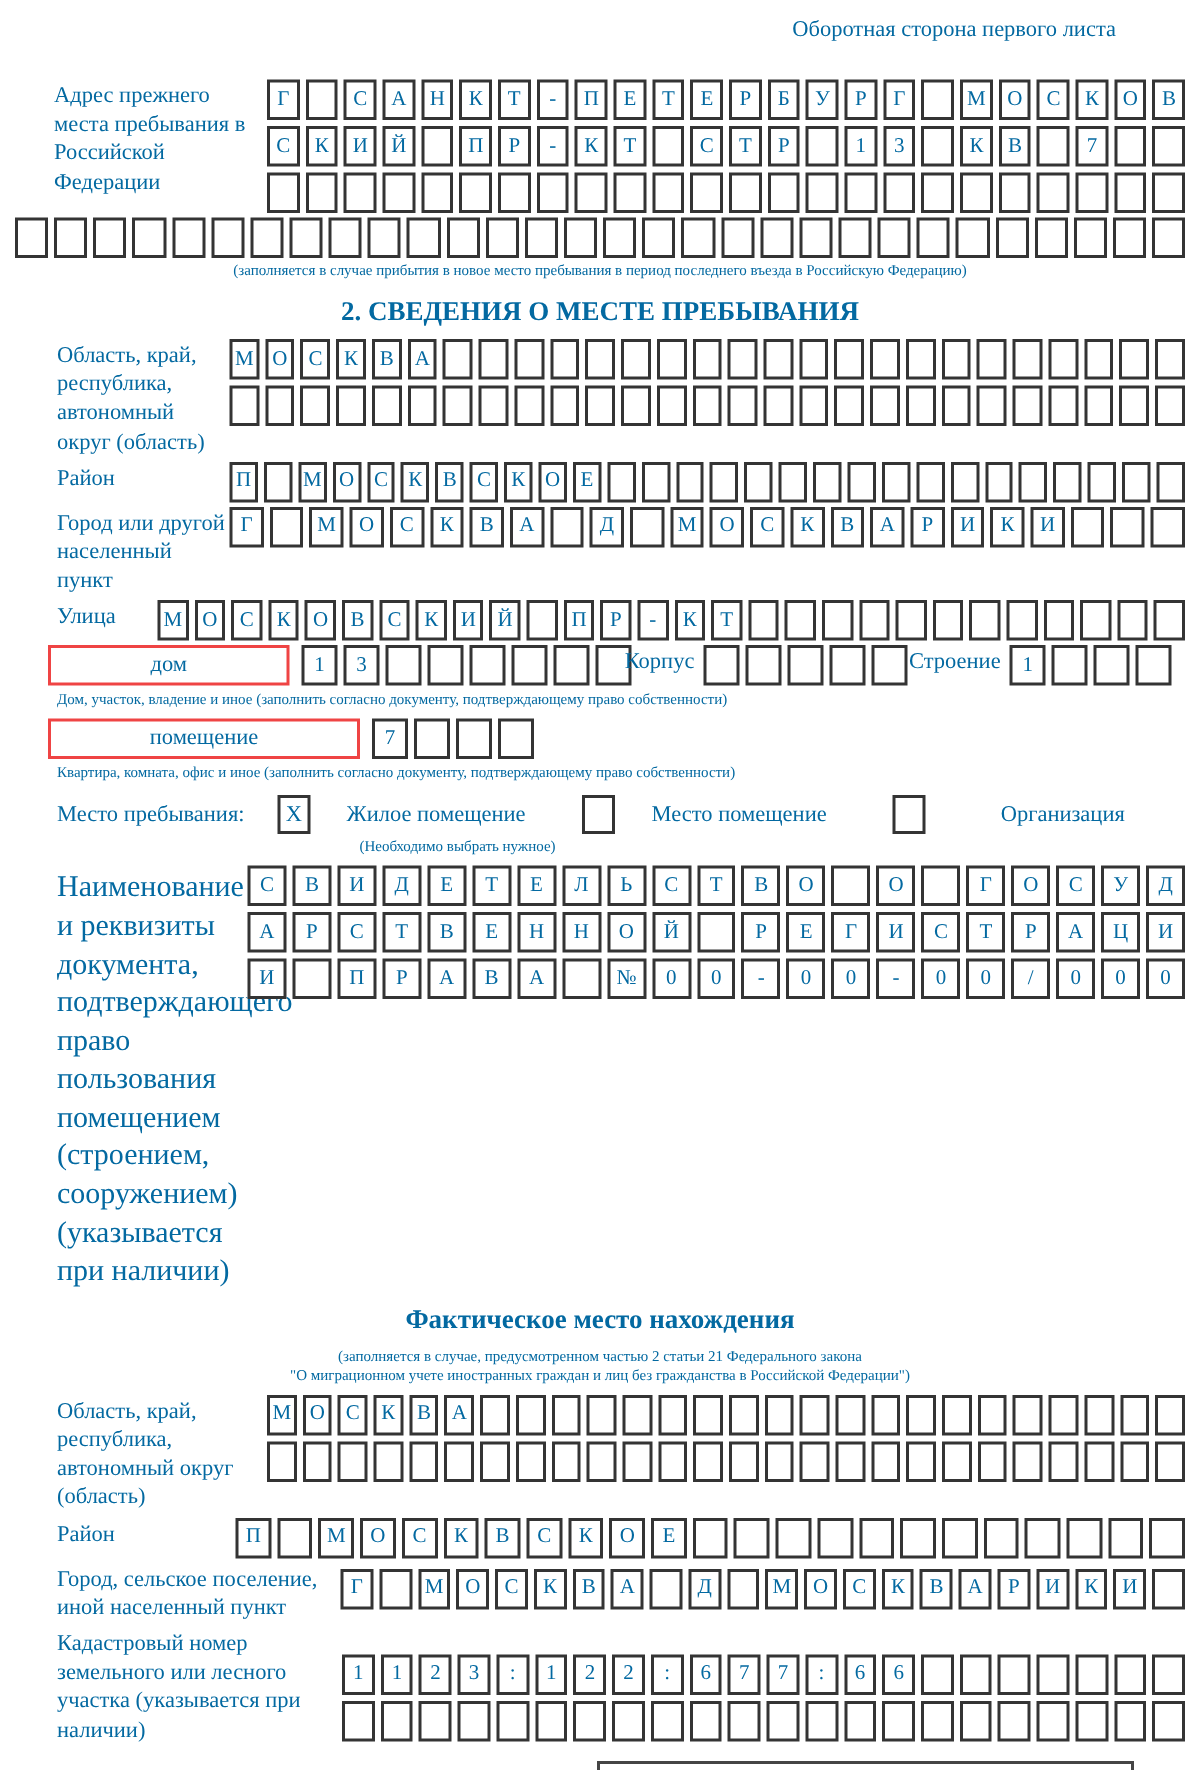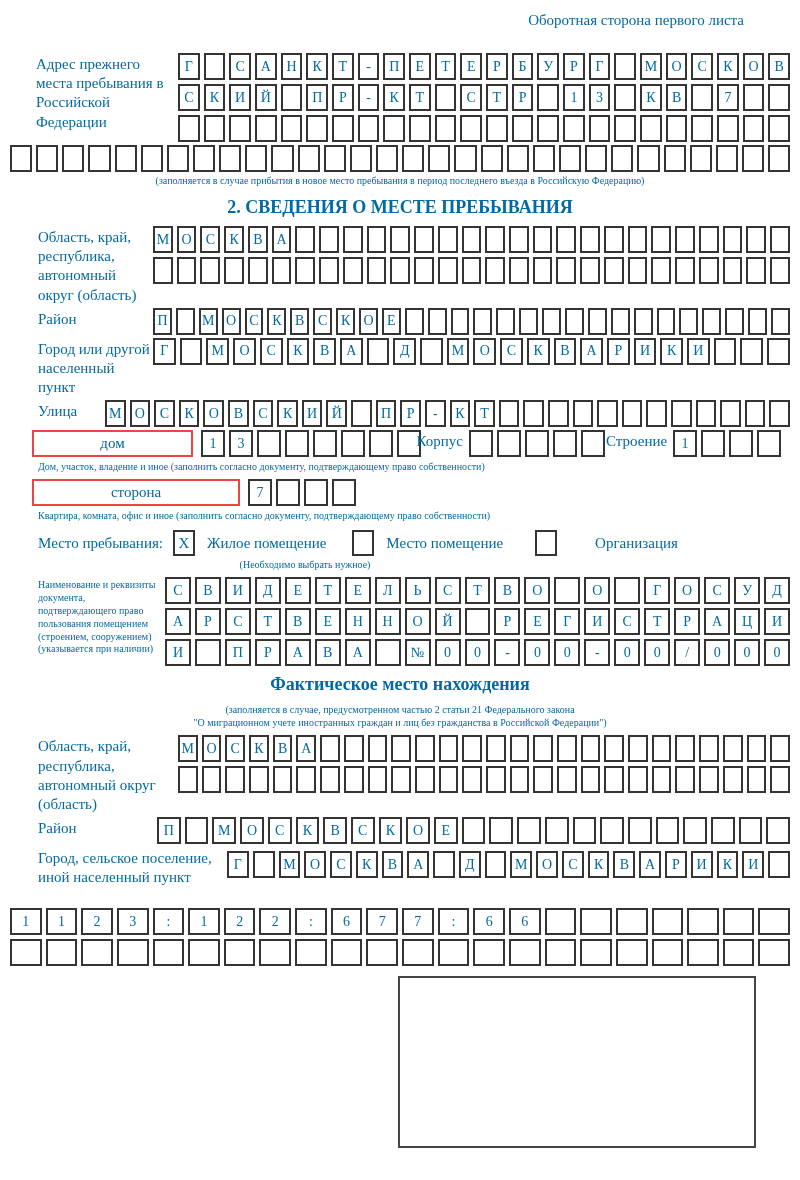--- a/index.html
+++ b/index.html
@@ -370,7 +370,7 @@
   <div class="caption indent28">Дом, участок, владение и иное (заполнить согласно документу, подтверждающему право собственности)</div>
 
   <div class="row mt6" style="margin-left:22px;">
-    <div class="labelbox" style="width:208px;">сторона</div>
+    <div class="labelbox" style="width:208px;">помещение</div>
     <div class="cells fixed" style="margin-left:8px;">
         <span class="cell">7</span>
         <span class="cell"></span>

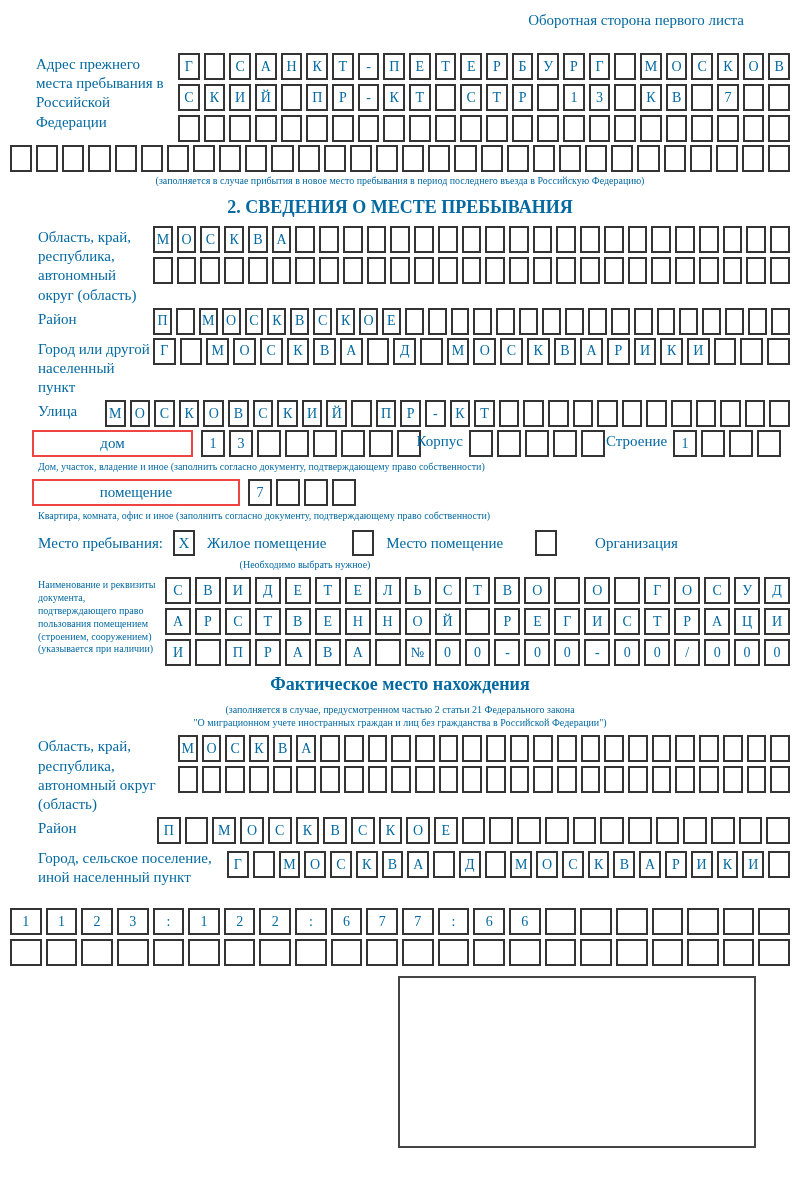--- a/index.html
+++ b/index.html
@@ -32,7 +32,7 @@
     box-sizing:border-box;flex:0 0 22px;height:26px;border:2px solid #343434;
     display:flex;align-items:center;justify-content:center;font-size:15px;
   }
-  .stayrow{display:flex;align-items:center;gap:0;margin:8px 0 2px 0;}
+  .stayrow{display:flex;align-items:center;gap:12px;margin:8px 0 2px 0;}
   .stayrow .opt-label{padding:0 12px 0 12px;}
   .stamp-box{
     box-sizing:border-box;width:358px;height:172px;border:2px solid #454545;

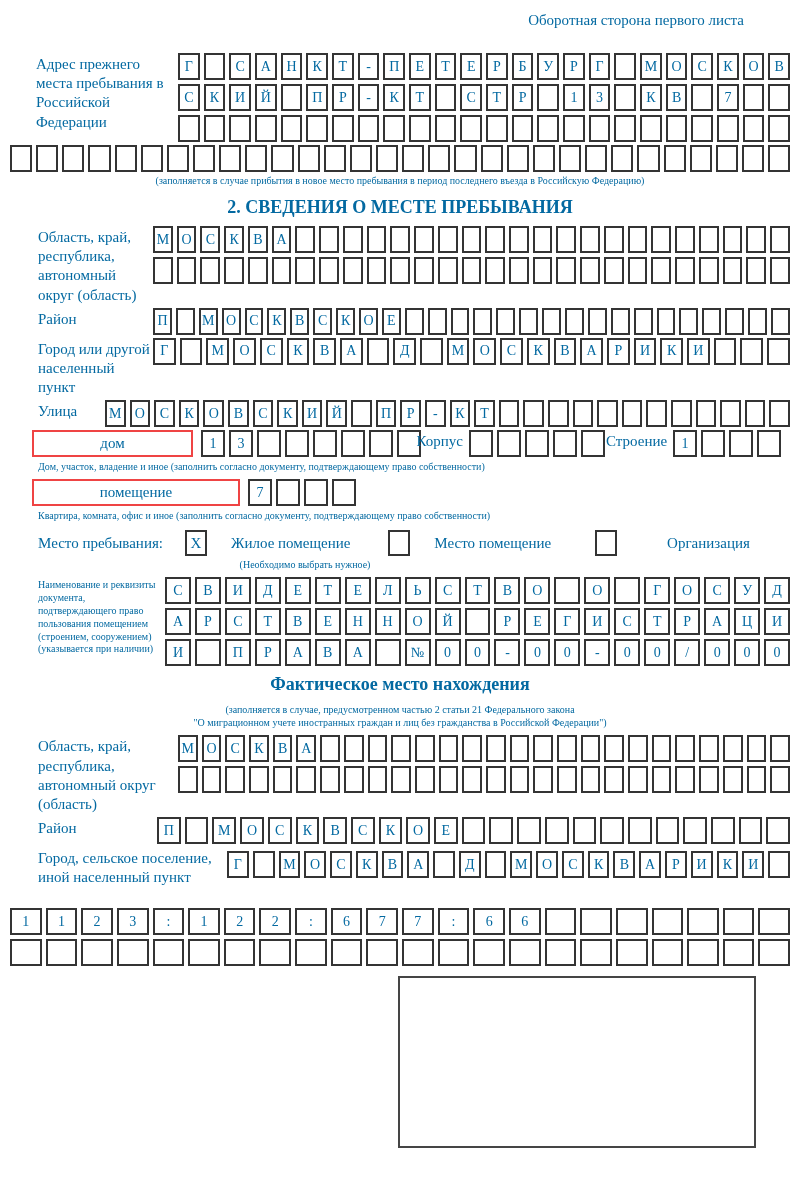--- a/index.html
+++ b/index.html
@@ -42,7 +42,7 @@
   .lw168{width:168px;padding-left:26px;}
   .lw143{width:143px;padding-left:28px;}
   .lw95{width:95px;padding-left:28px;}
-  .lw155{width:155px;padding-left:28px;font-size:10px;}
+  .lw155{width:155px;padding-left:28px;font-size:20px;}
   .lw168b{width:168px;padding-left:28px;}
   .lw147{width:147px;padding-left:28px;}
   .lw217{width:217px;padding-left:28px;}

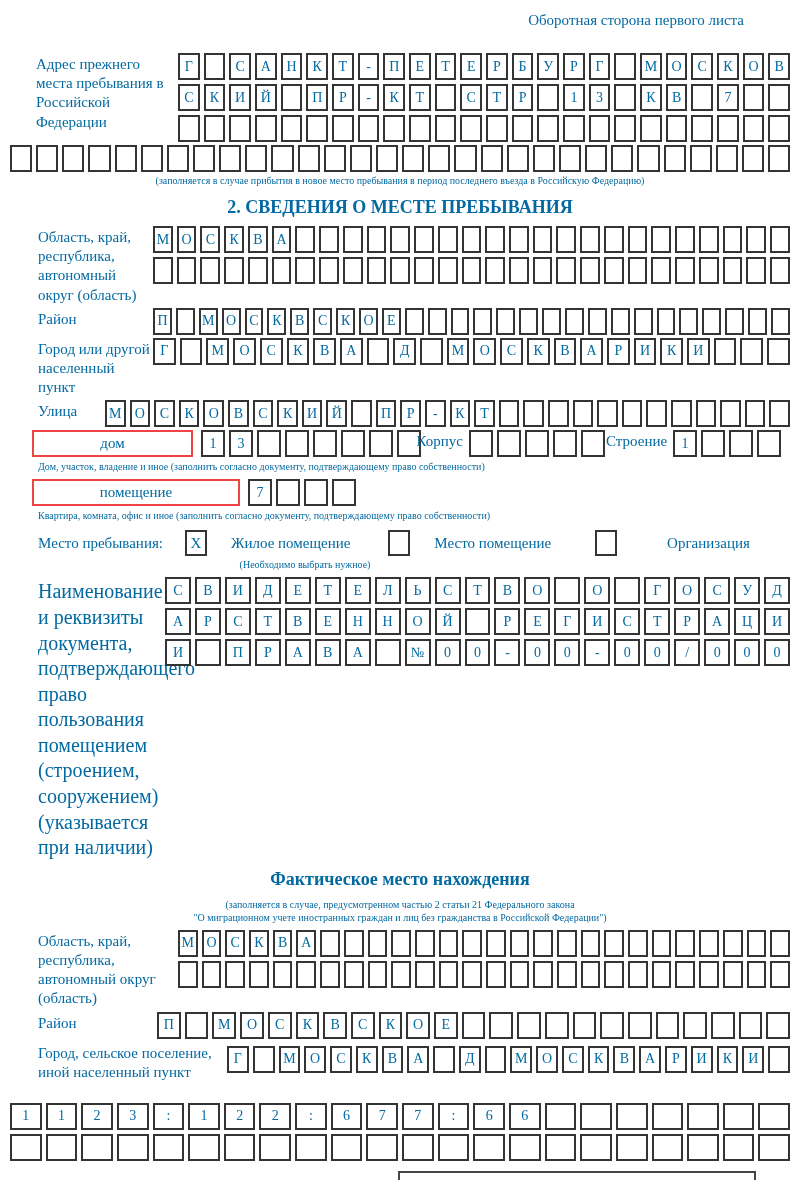--- a/index.html
+++ b/index.html
@@ -590,6 +590,7 @@
   </div>
 
   <div class="row">
+    <div class="flabel lw218">Кадастровый номер земельного или лесного участка (указывается при наличии)</div>
     <div class="cellcol" style="margin-top:18px;">
       <div class="cells">
           <span class="cell">1</span>

